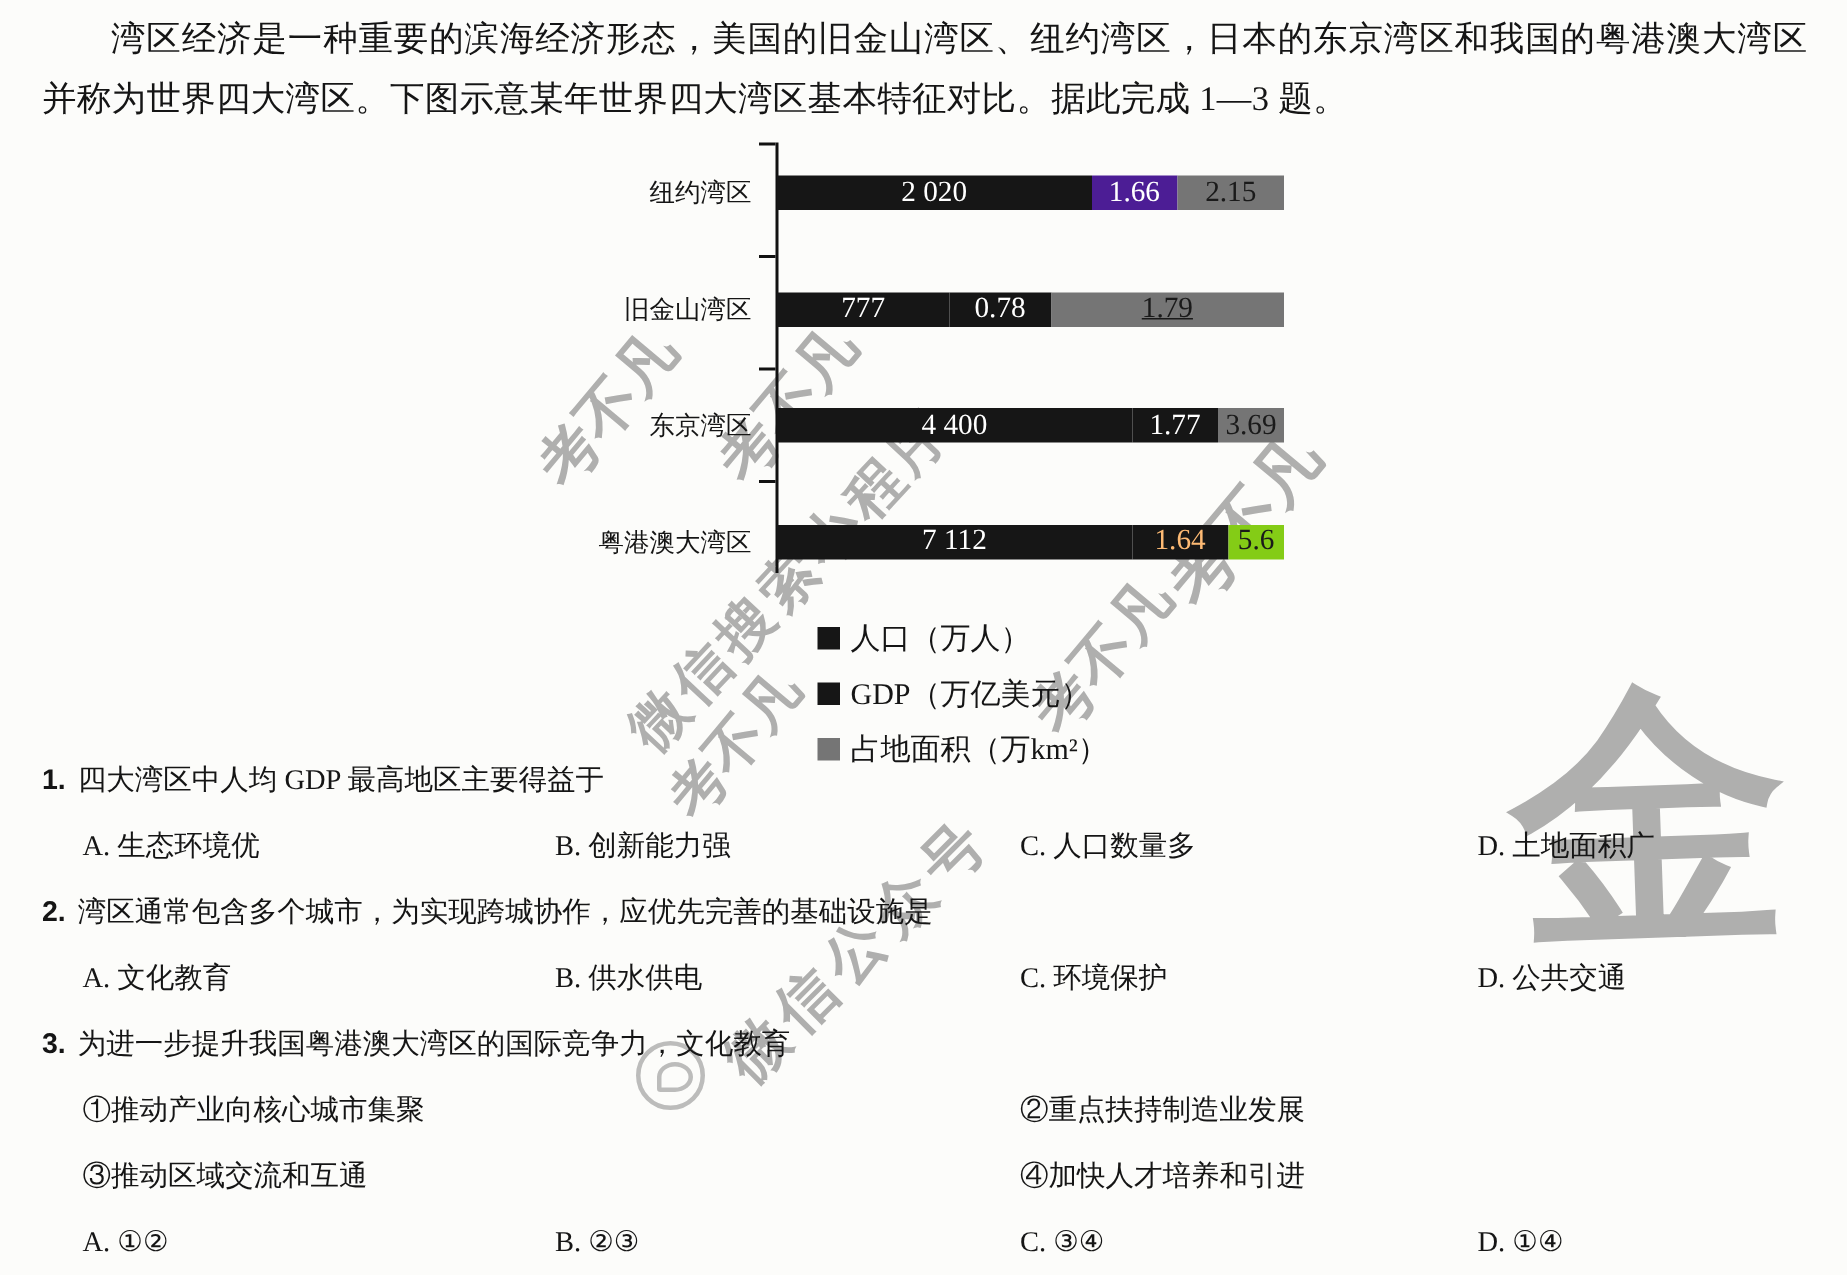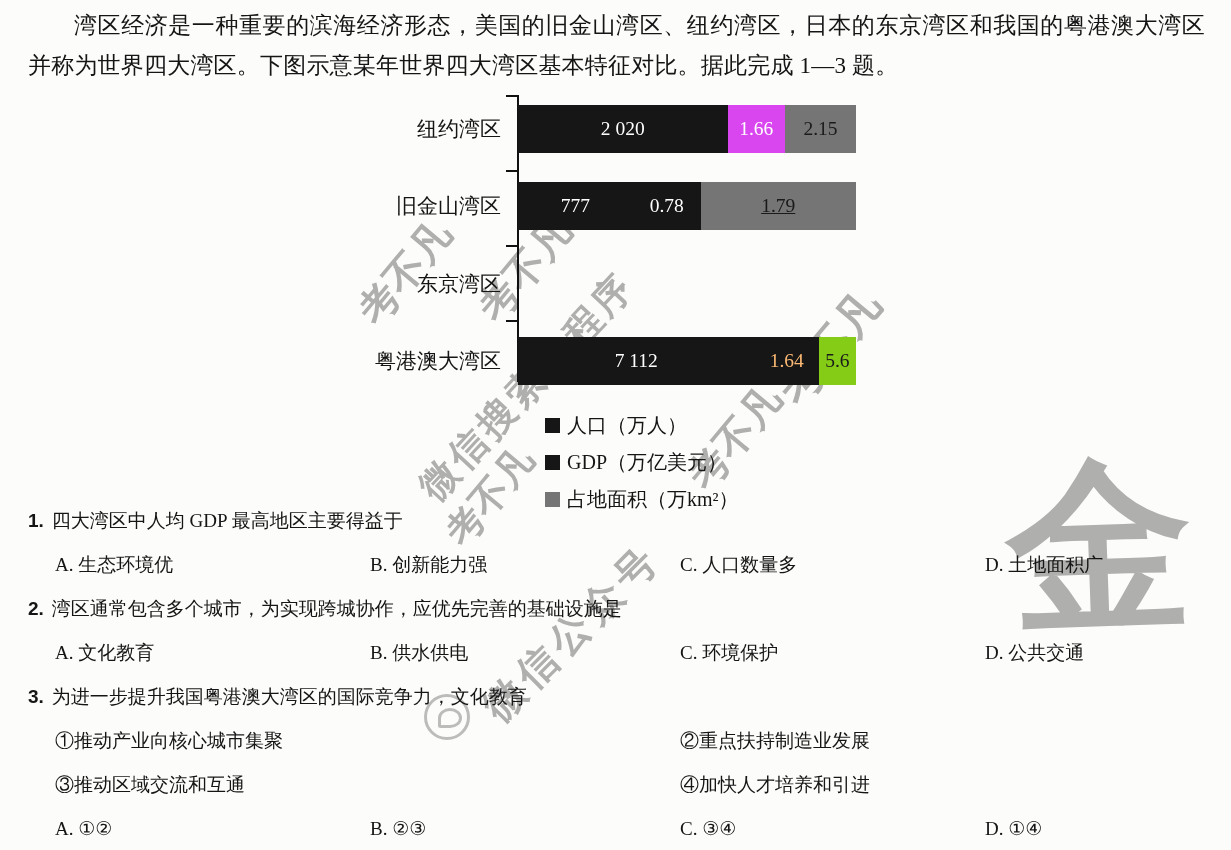--- a/index.html
+++ b/index.html
@@ -52,7 +52,7 @@
   .tick.t1{top:0} .tick.t2{top:75px} .tick.t3{top:150px} .tick.t4{top:225px}
   .rows { position:absolute; left:0; top:-5px; width:100%; }
   .chart-row { position:relative; height:77.5px; display:flex; align-items:center; }
-  .cat-label { width:180px; text-align:right; padding-right:9px; font-size:21px; }
+  .cat-label { width:180px; text-align:right; padding-right:9px; font-size:17px; }
   .bar { width:338px; height:48px; display:flex; margin-left:8px; }
   .seg {
     display:flex; align-items:center; justify-content:center;

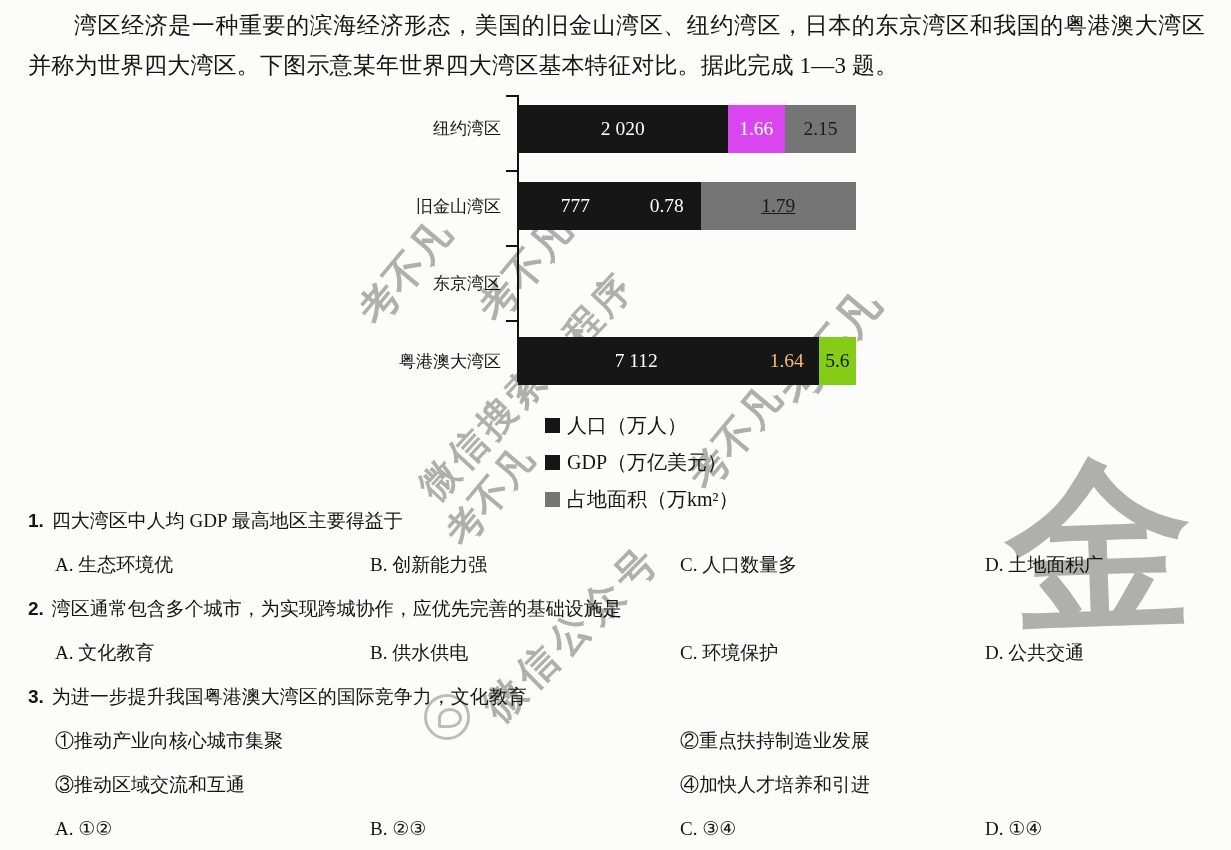--- a/index.html
+++ b/index.html
@@ -53,7 +53,7 @@
   .rows { position:absolute; left:0; top:-5px; width:100%; }
   .chart-row { position:relative; height:77.5px; display:flex; align-items:center; }
   .cat-label { width:180px; text-align:right; padding-right:9px; font-size:17px; }
-  .bar { width:338px; height:48px; display:flex; margin-left:8px; }
+  .bar { width:338px; height:23px; display:flex; margin-left:8px; }
   .seg {
     display:flex; align-items:center; justify-content:center;
     font-size:19.5px; overflow:hidden; white-space:nowrap;

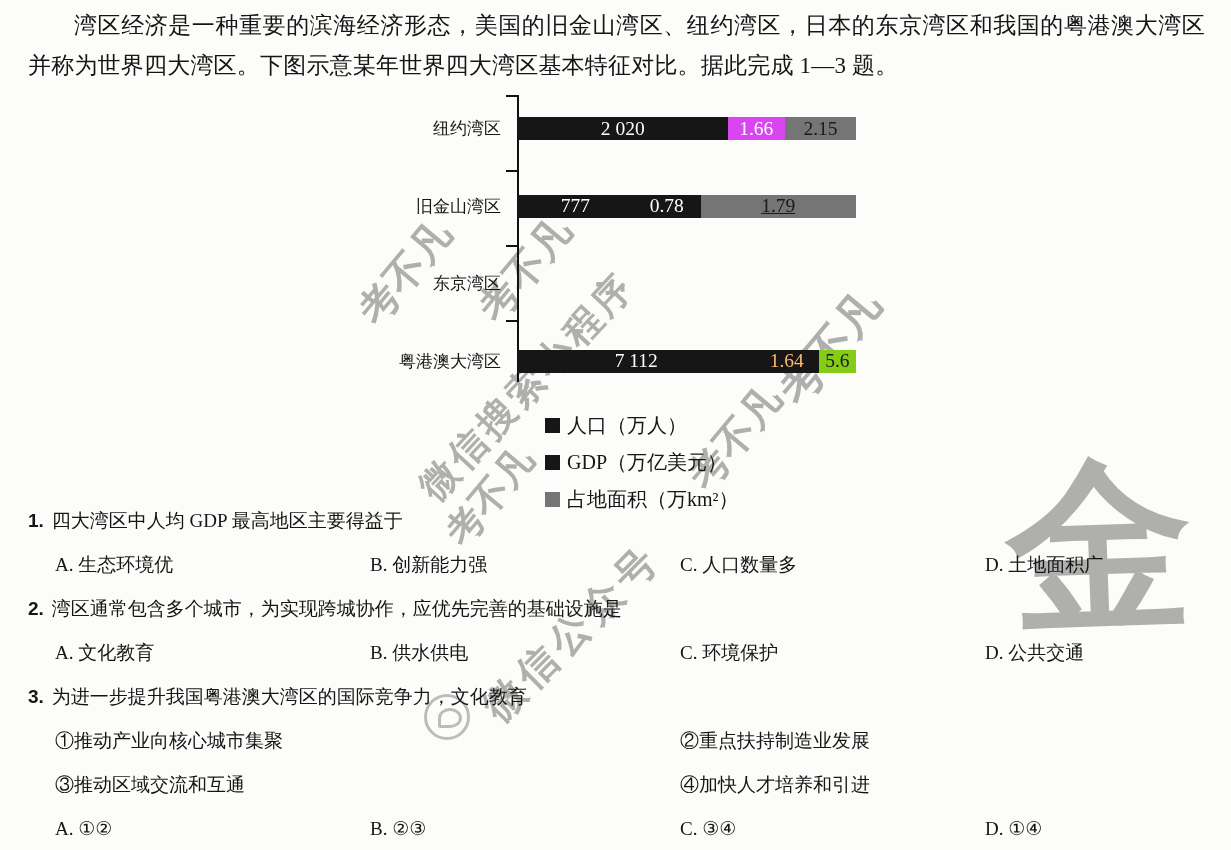--- a/index.html
+++ b/index.html
@@ -100,7 +100,7 @@
           <div class="cat-label">纽约湾区</div>
           <div class="bar">
             <div class="seg" style="width: 62%; background: rgb(22, 22, 22); color: rgb(255, 255, 255);">2 020</div>
-            <div class="seg" style="width: 17%; background: #d946ef; color: rgb(255, 255, 255);">1.66</div>
+            <div class="seg" style="width: 17%; background: #4c1d95; color: rgb(255, 255, 255);">1.66</div>
             <div class="seg" style="width: 21%; background: rgb(117, 117, 117); color: rgb(26, 26, 26);">2.15</div>
           </div>
         </div>

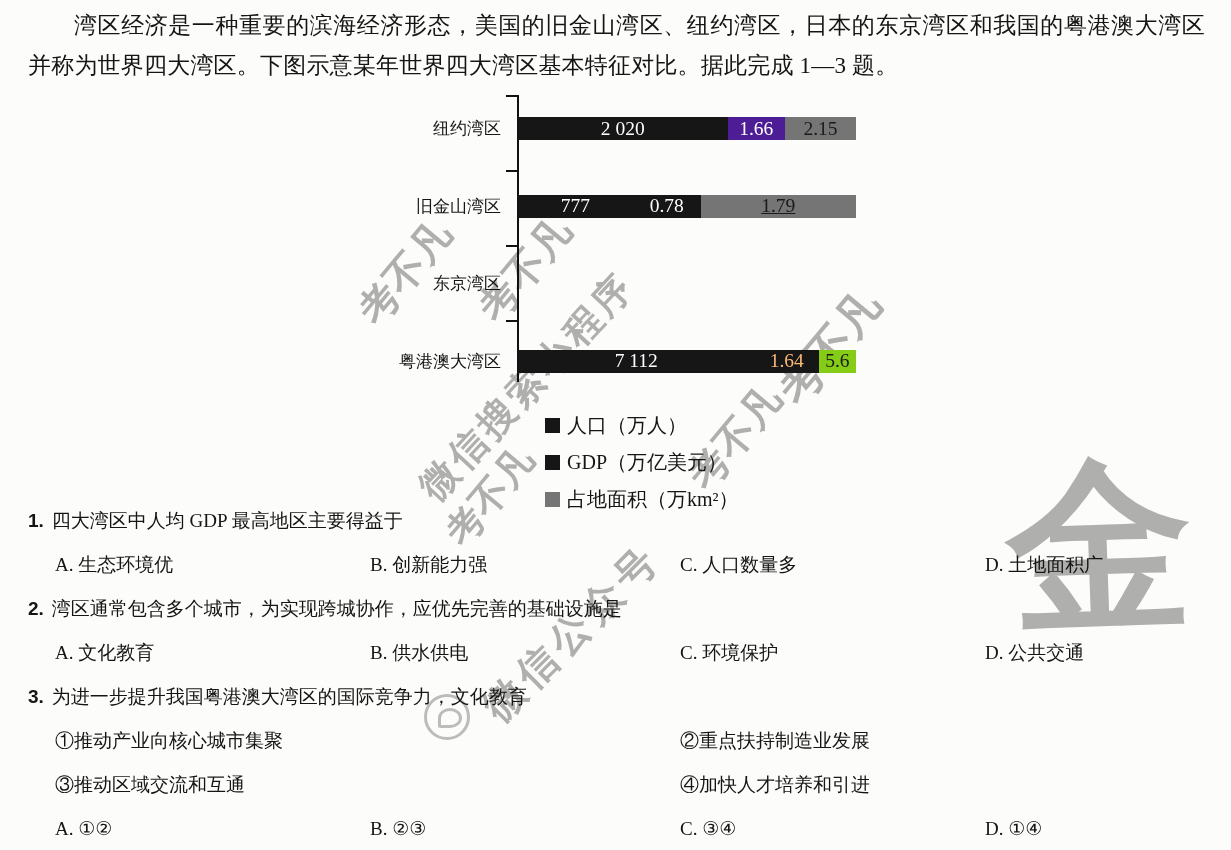--- a/index.html
+++ b/index.html
@@ -114,6 +114,11 @@
         </div>
         <div class="chart-row">
           <div class="cat-label">东京湾区</div>
+          <div class="bar">
+            <div class="seg" style="width: 70%; background: rgb(22, 22, 22); color: rgb(255, 255, 255);">4 400</div>
+            <div class="seg" style="width: 17%; background: rgb(22, 22, 22); color: rgb(255, 255, 255);">1.77</div>
+            <div class="seg" style="width: 13%; background: rgb(117, 117, 117); color: rgb(26, 26, 26);">3.69</div>
+          </div>
         </div>
         <div class="chart-row">
           <div class="cat-label">粤港澳大湾区</div>

